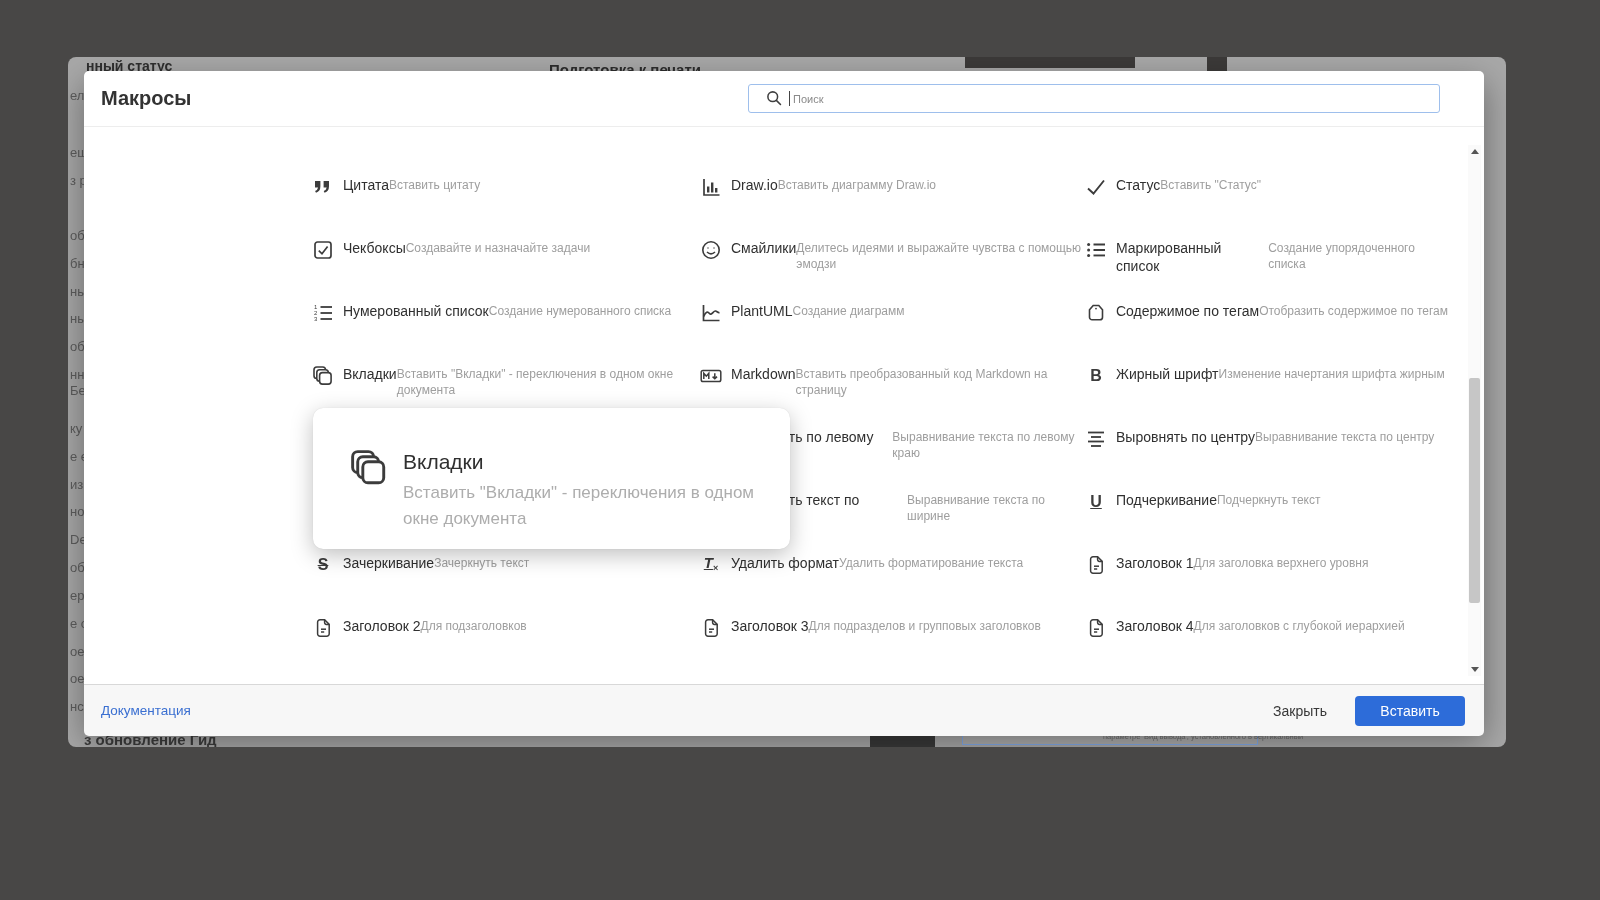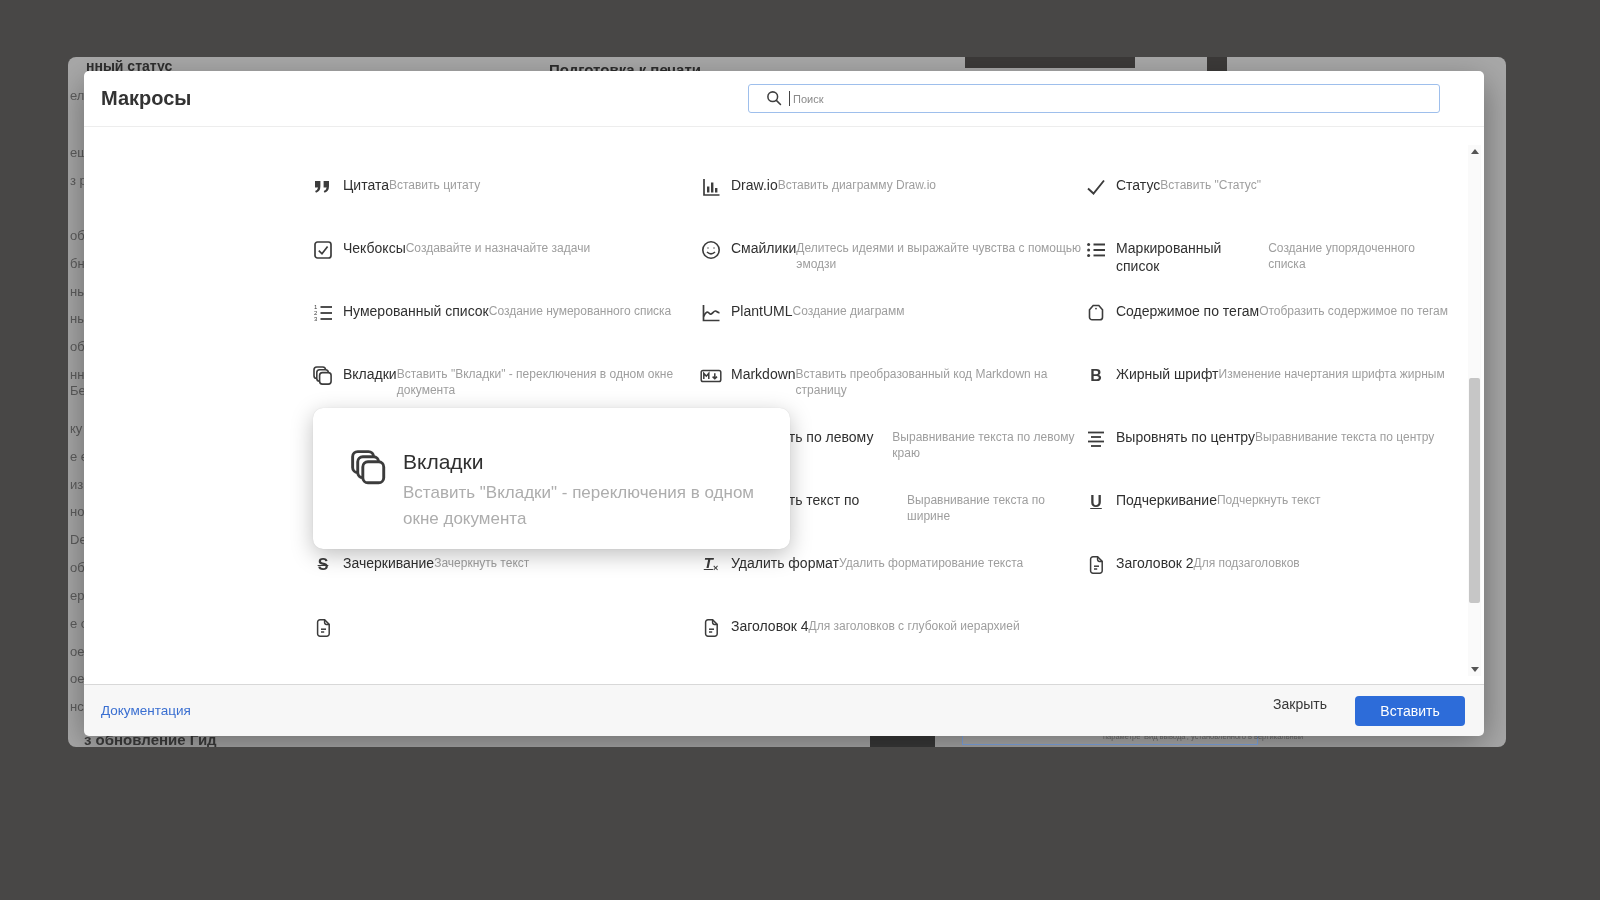--- a/index.html
+++ b/index.html
@@ -393,6 +393,20 @@
               </svg>
             </span>
     <span class="mi-text">
+      <span class="mi-title">Заголовок 1</span>
+      <span class="mi-desc">Для заголовка верхнего уровня</span>
+    </span>
+  </div>
+          <div class="mi">
+    <span class="mi-icon">
+              <svg viewBox="0 0 22 22" fill="none" stroke="#3c3c3c" stroke-width="1.5">
+                <path d="M8 2.8H12.6L17.2 7.4V16.8A2.4 2.4 0 0 1 14.8 19.2H8A2.4 2.4 0 0 1 5.6 16.8V5.2A2.4 2.4 0 0 1 8 2.8Z"></path>
+                <path d="M12.6 2.8V5.6A1.8 1.8 0 0 0 14.4 7.4H17.2"></path>
+                <path d="M9 12.2H14"></path>
+                <path d="M9 15H12.2"></path>
+              </svg>
+            </span>
+    <span class="mi-text">
       <span class="mi-title">Заголовок 2</span>
       <span class="mi-desc">Для подзаголовков</span>
     </span>

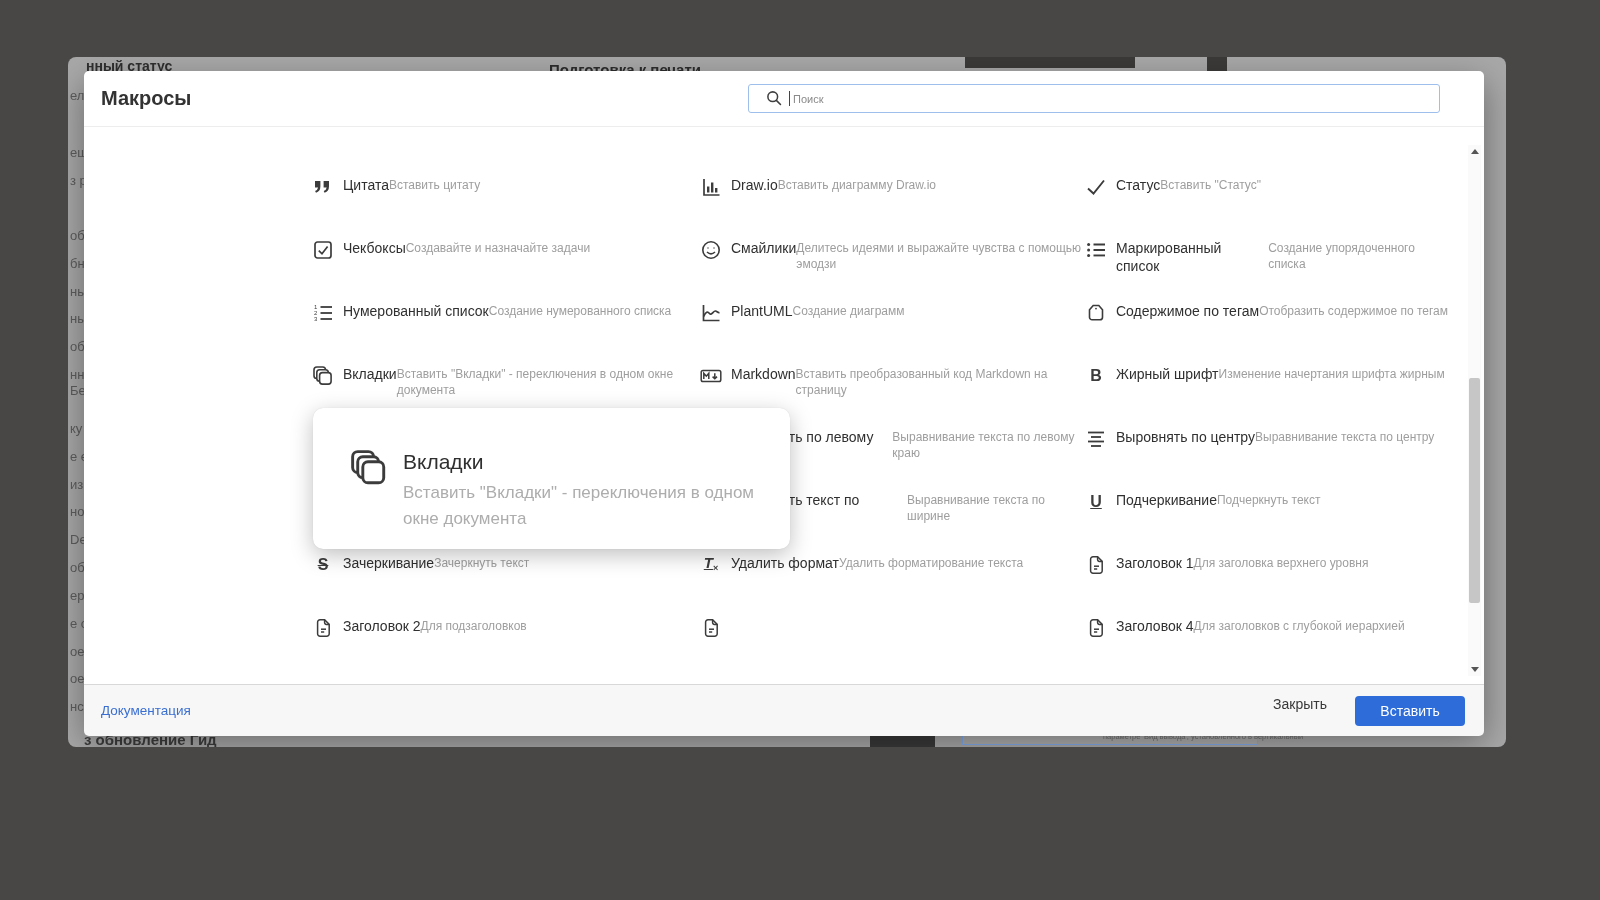--- a/index.html
+++ b/index.html
@@ -420,6 +420,10 @@
                 <path d="M9 15H12.2"></path>
               </svg>
             </span>
+    <span class="mi-text">
+      <span class="mi-title">Заголовок 3</span>
+      <span class="mi-desc">Для подразделов и групповых заголовков</span>
+    </span>
   </div>
           <div class="mi">
     <span class="mi-icon">

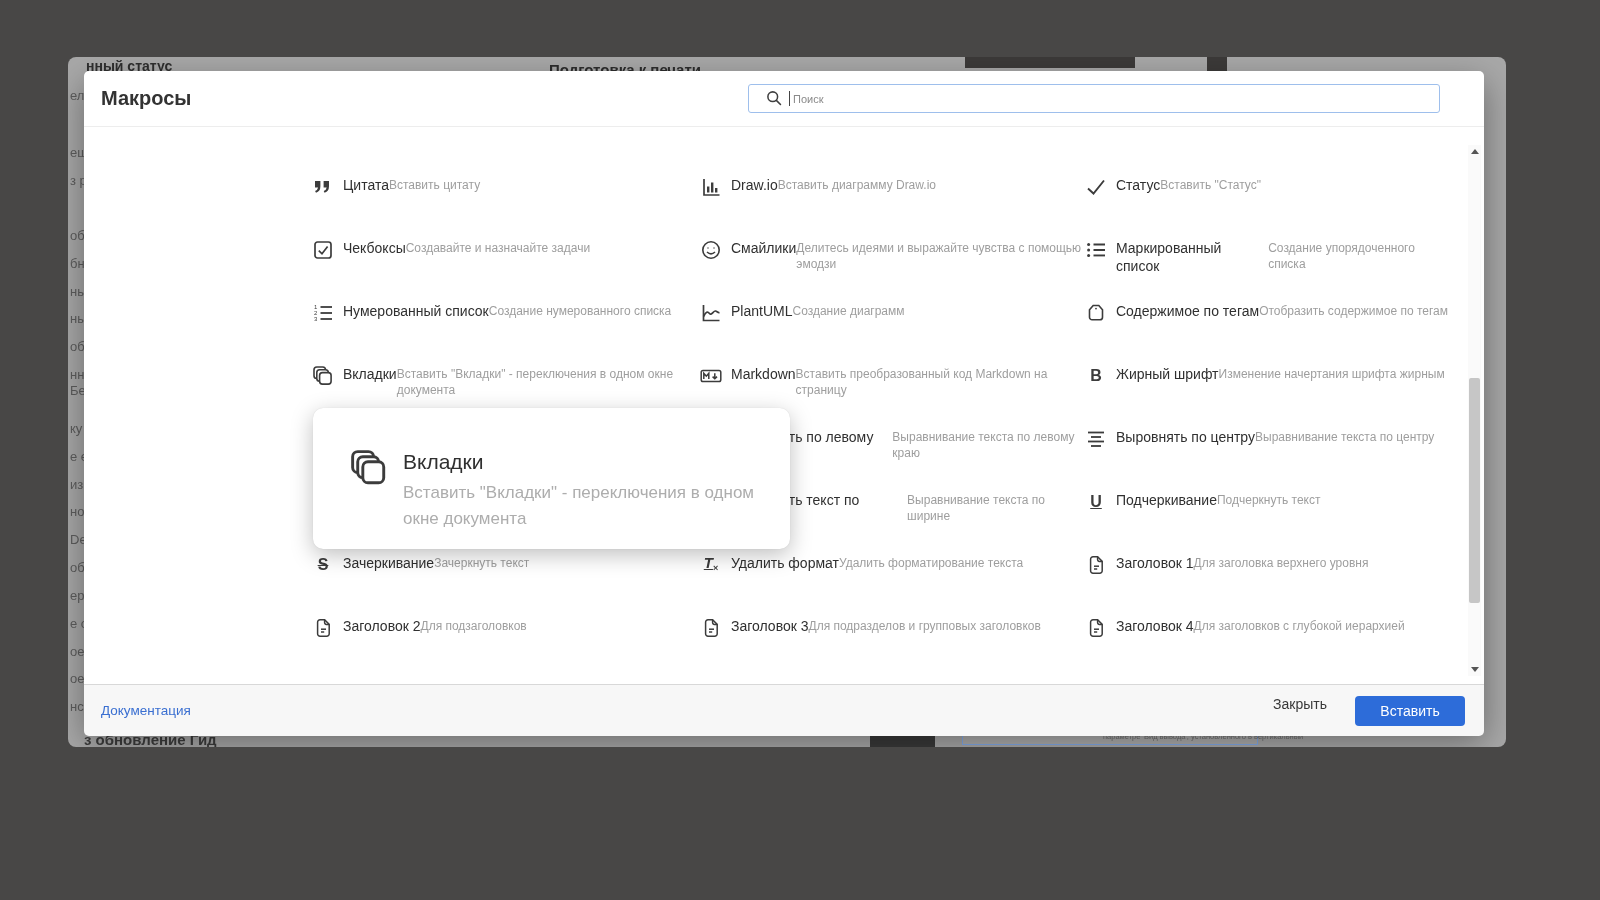--- a/index.html
+++ b/index.html
@@ -75,7 +75,7 @@
     border-top:1px solid #d8d8d8; border-radius:0 0 5px 5px;
     display:flex; align-items:center; justify-content:space-between; padding:0 19px 0 17px; }
   .doc-link { font-size:13.5px; color:#3a6fd1; text-decoration:none; cursor:pointer; }
-  .footer-btns { display:flex; align-items:flex-start; gap:28px; }
+  .footer-btns { display:flex; align-items:center; gap:28px; }
   .btn-close { font-size:14px; color:#383838; background:none; border:none; cursor:pointer;
     font-family:inherit; }
   .btn-insert { width:110px; height:30px; background:#2d6cd9; color:#fff; border:none;

